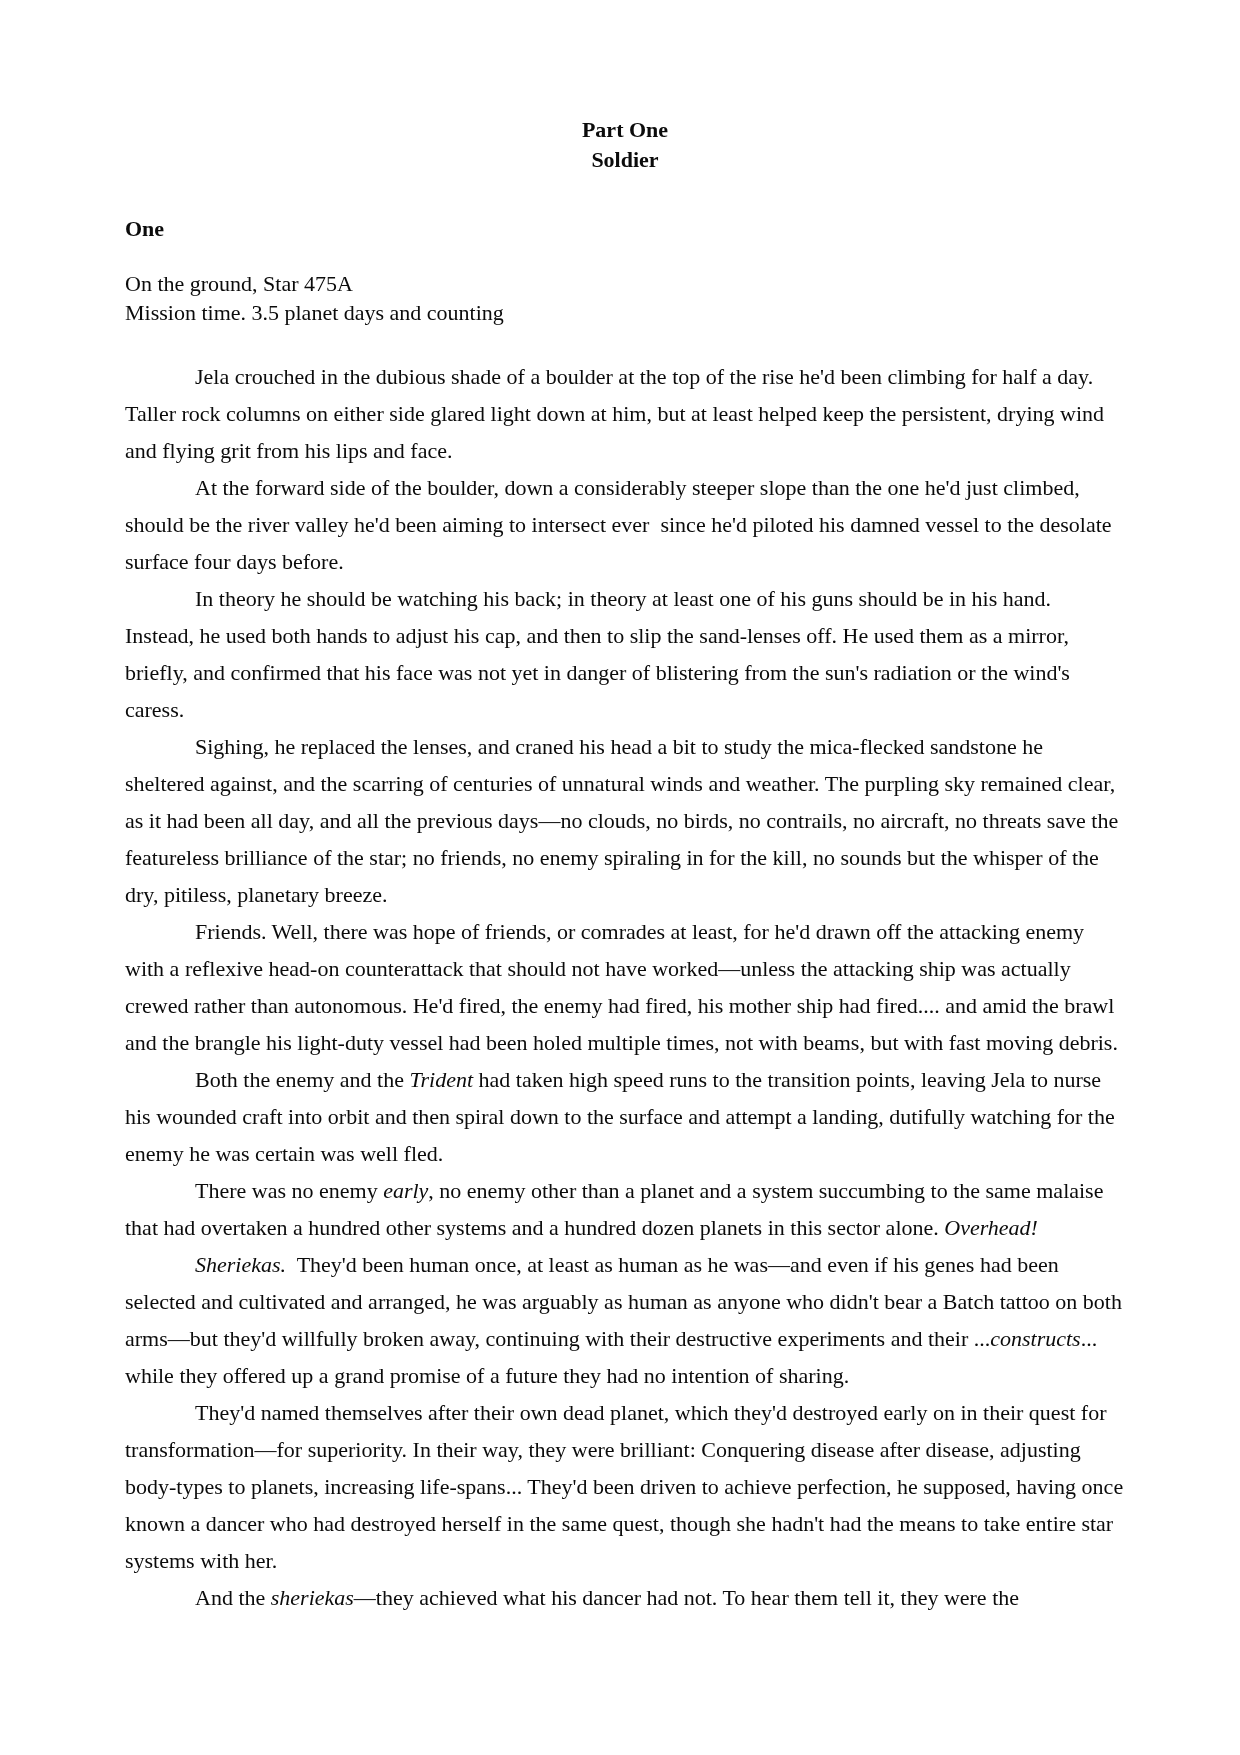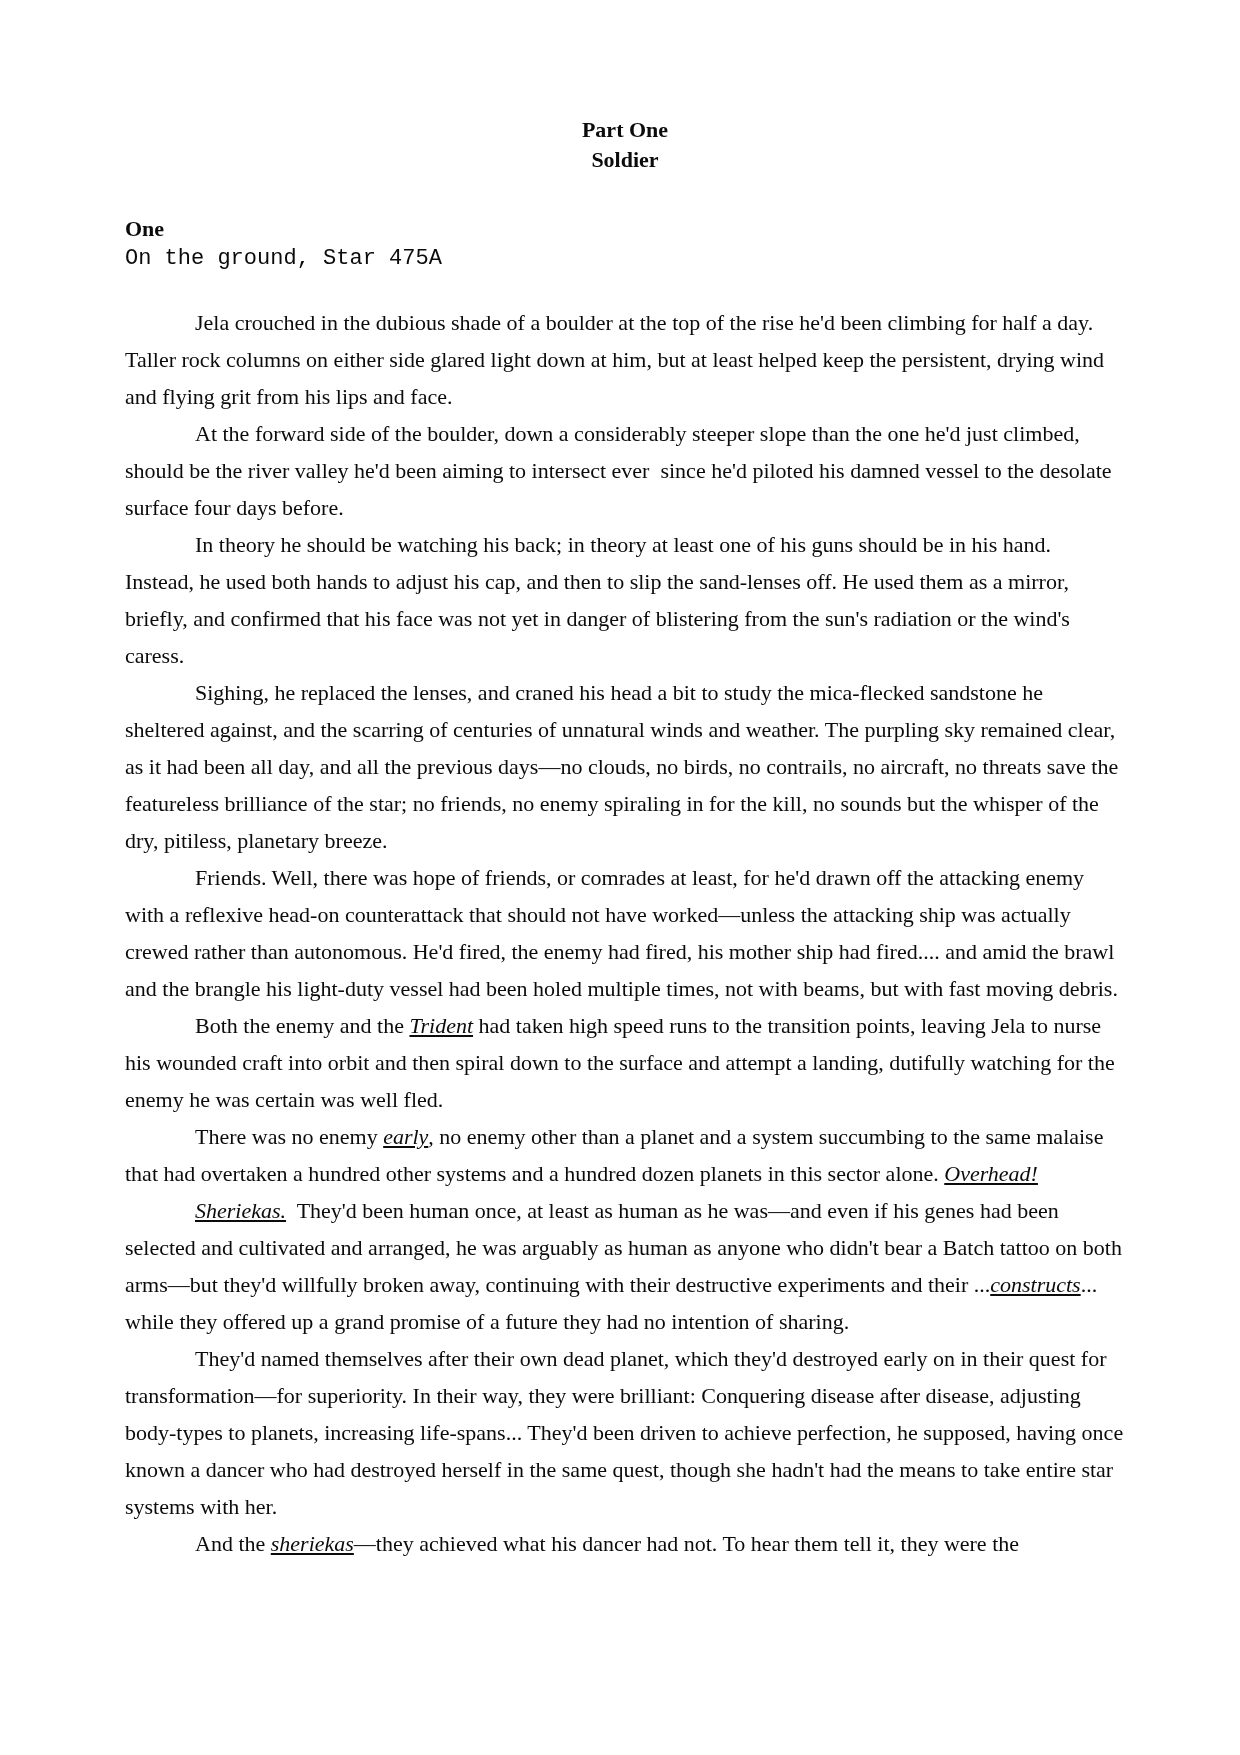--- a/index.html
+++ b/index.html
@@ -32,8 +32,8 @@
     text-align: left;
   }
   .dateline {
+    margin-top: 25px;
     line-height: 29px;
-    font-family: Liberation Mono, monospace;
   }
   .body-text {
     margin-top: 31px;

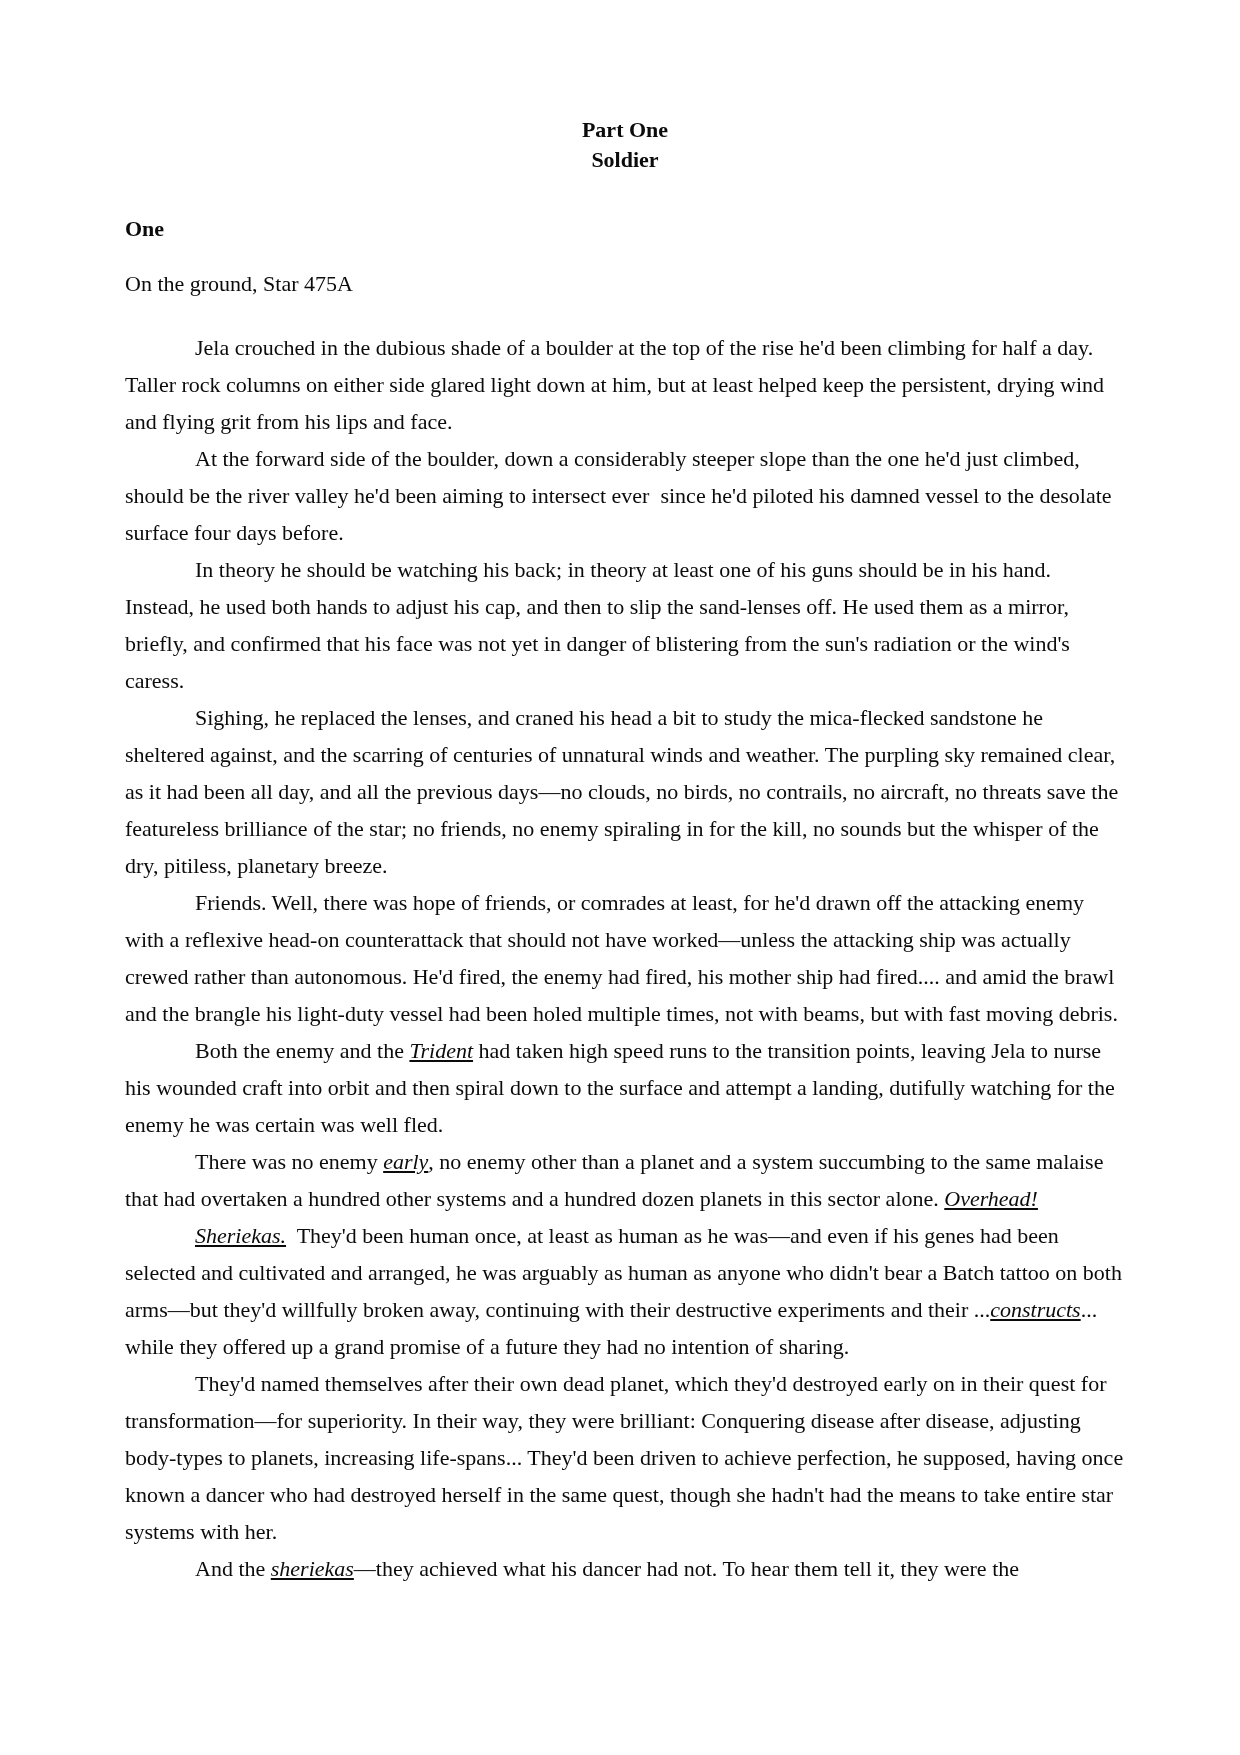--- a/index.html
+++ b/index.html
@@ -63,6 +63,7 @@
 
   <div class="dateline">
     <div>On the ground, Star 475A</div>
+    <div>Mission time. 3.5 planet days and counting</div>
   </div>
 
   <div class="body-text">

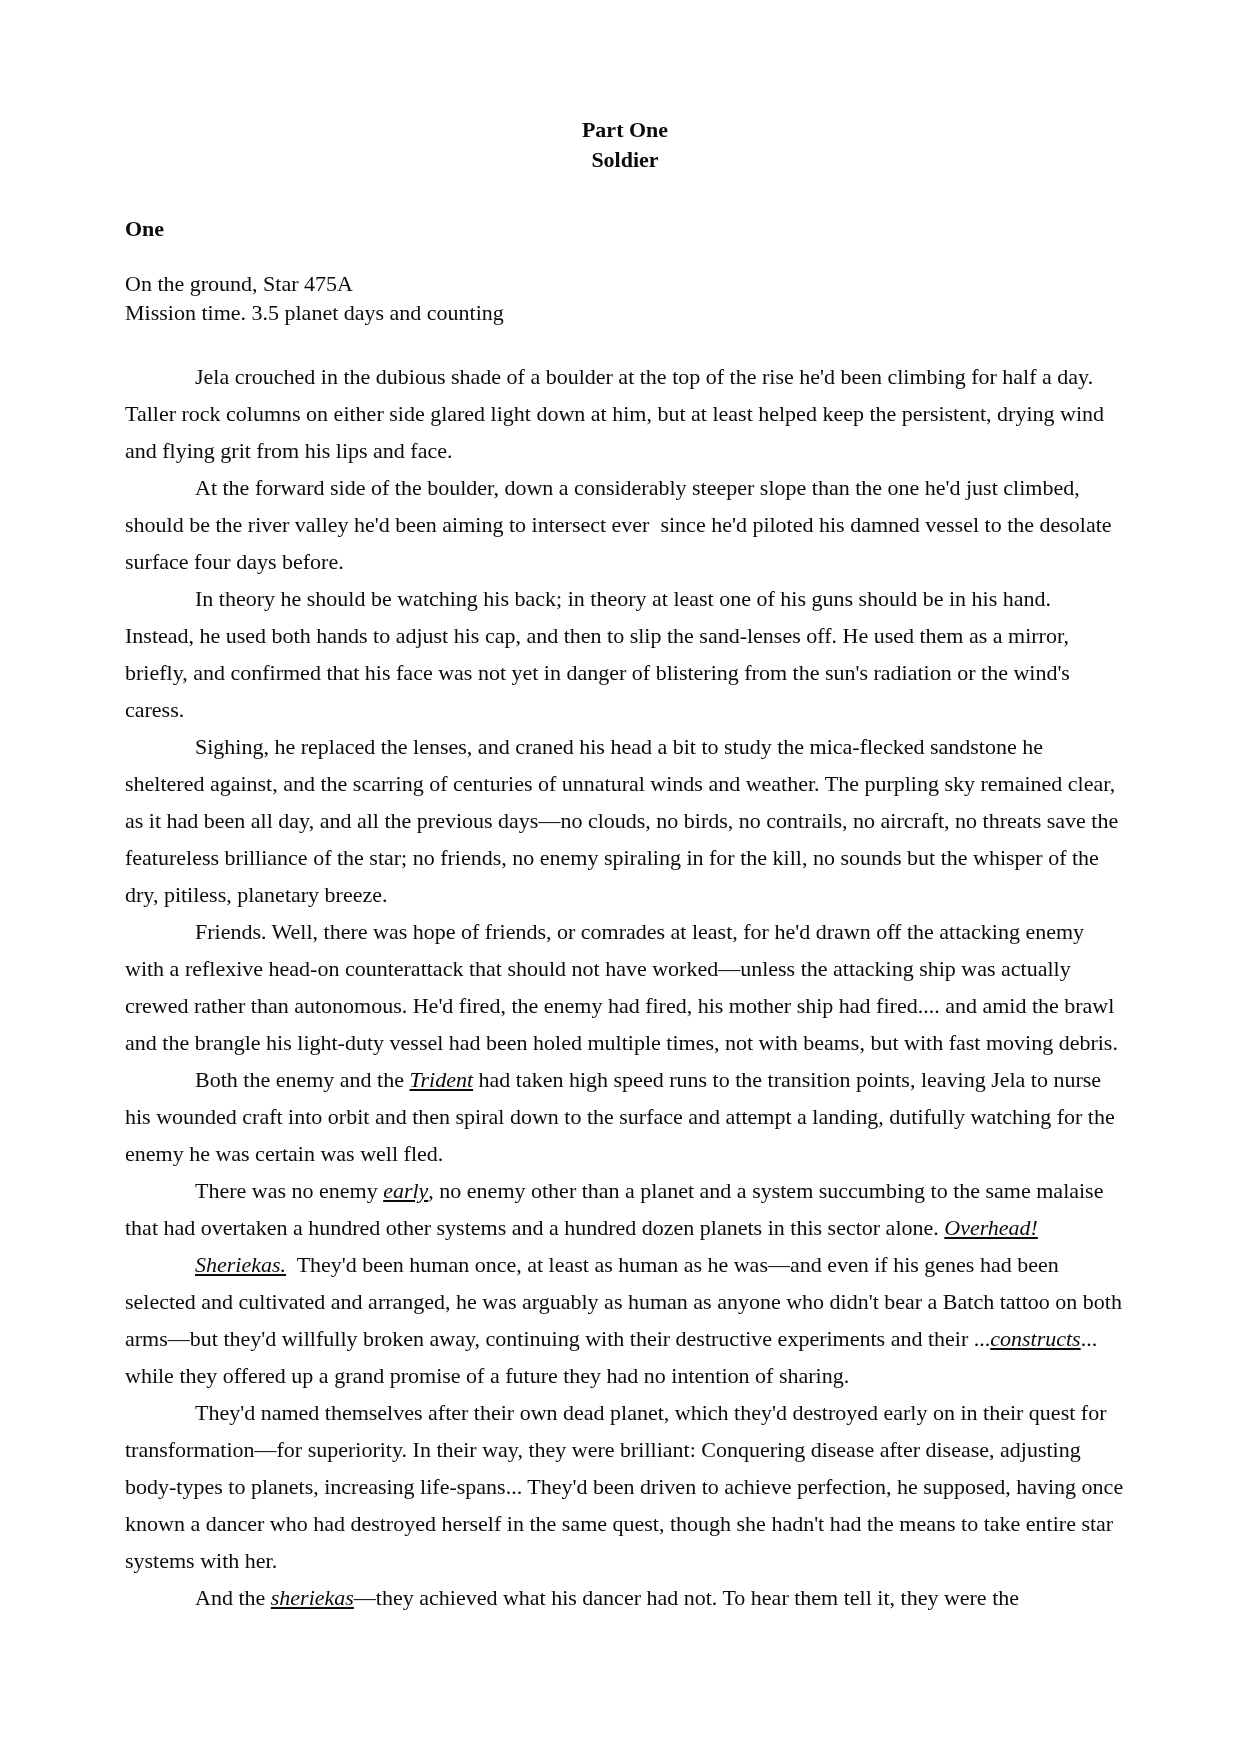--- a/index.html
+++ b/index.html
@@ -47,7 +47,6 @@
   }
   .para i {
     font-style: italic;
-    text-decoration: underline;
   }
 </style>
 </head>

